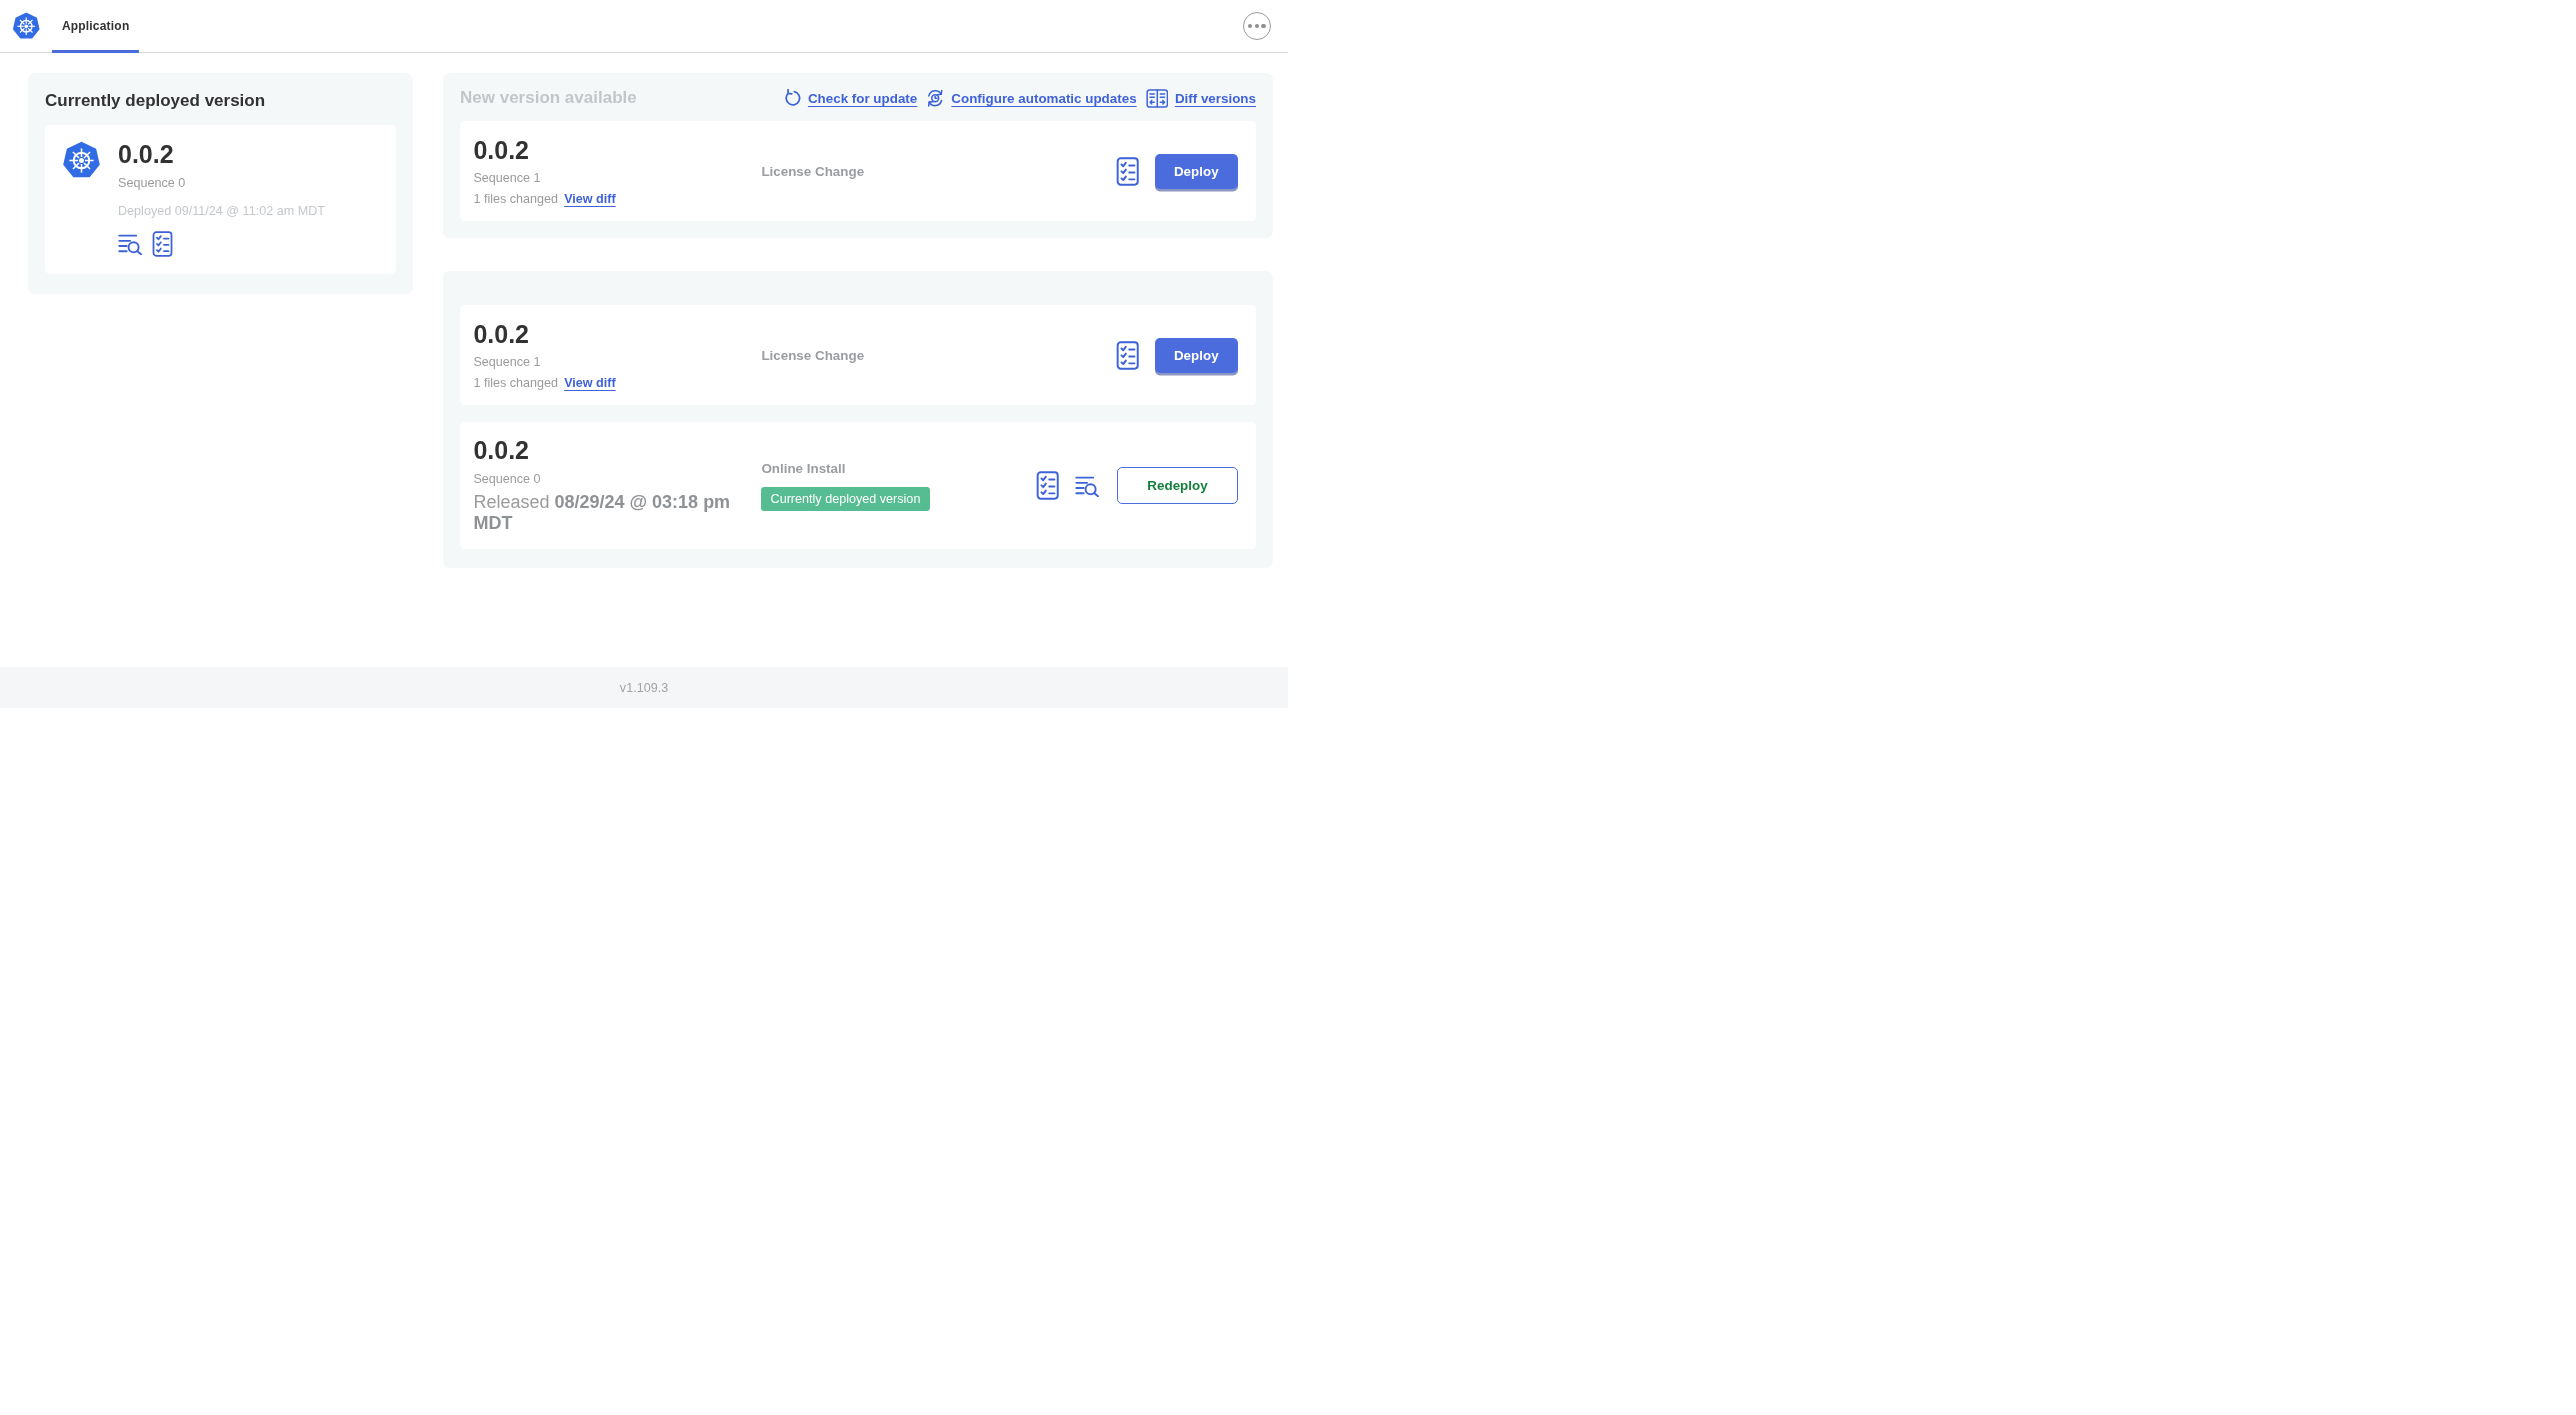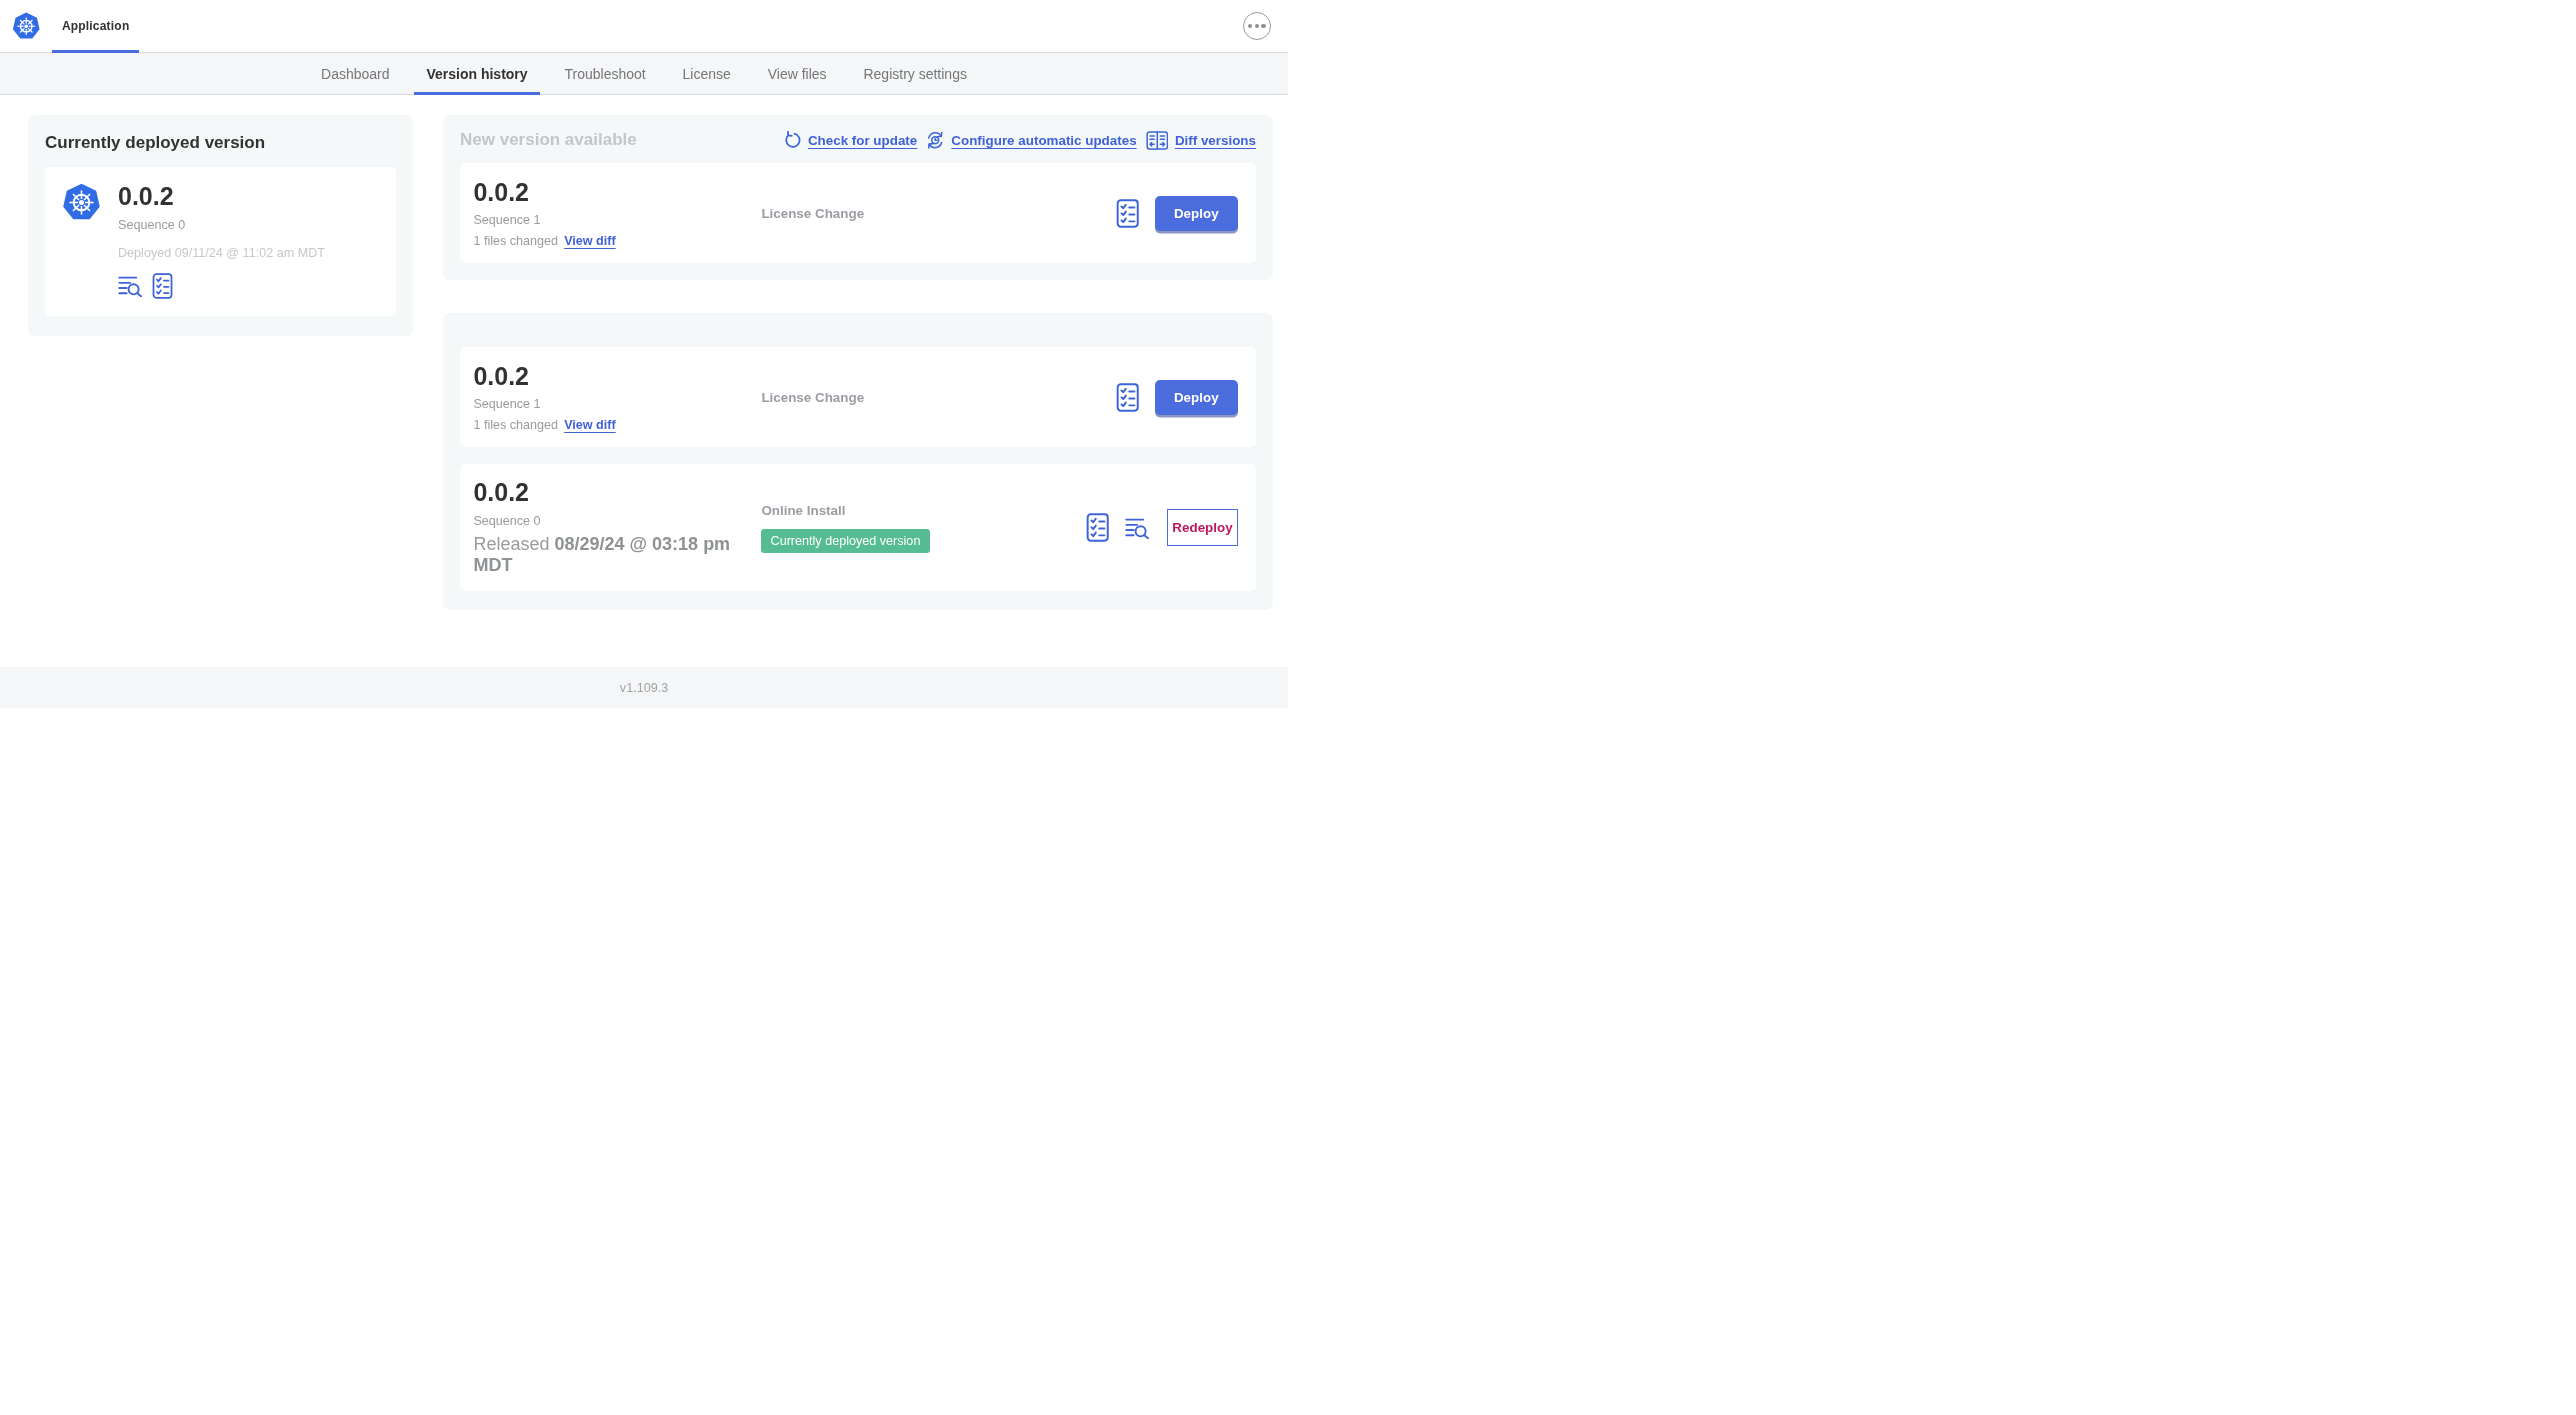--- a/index.html
+++ b/index.html
@@ -125,14 +125,6 @@
     </button>
   </header>
 
-  <nav class="app-nav">
-    <div class="nav-tab">Dashboard</div>
-    <div class="nav-tab active">Version history</div>
-    <div class="nav-tab">Troubleshoot</div>
-    <div class="nav-tab">License</div>
-    <div class="nav-tab">View files</div>
-    <div class="nav-tab">Registry settings</div>
-  </nav>
 
   <div class="main">
 

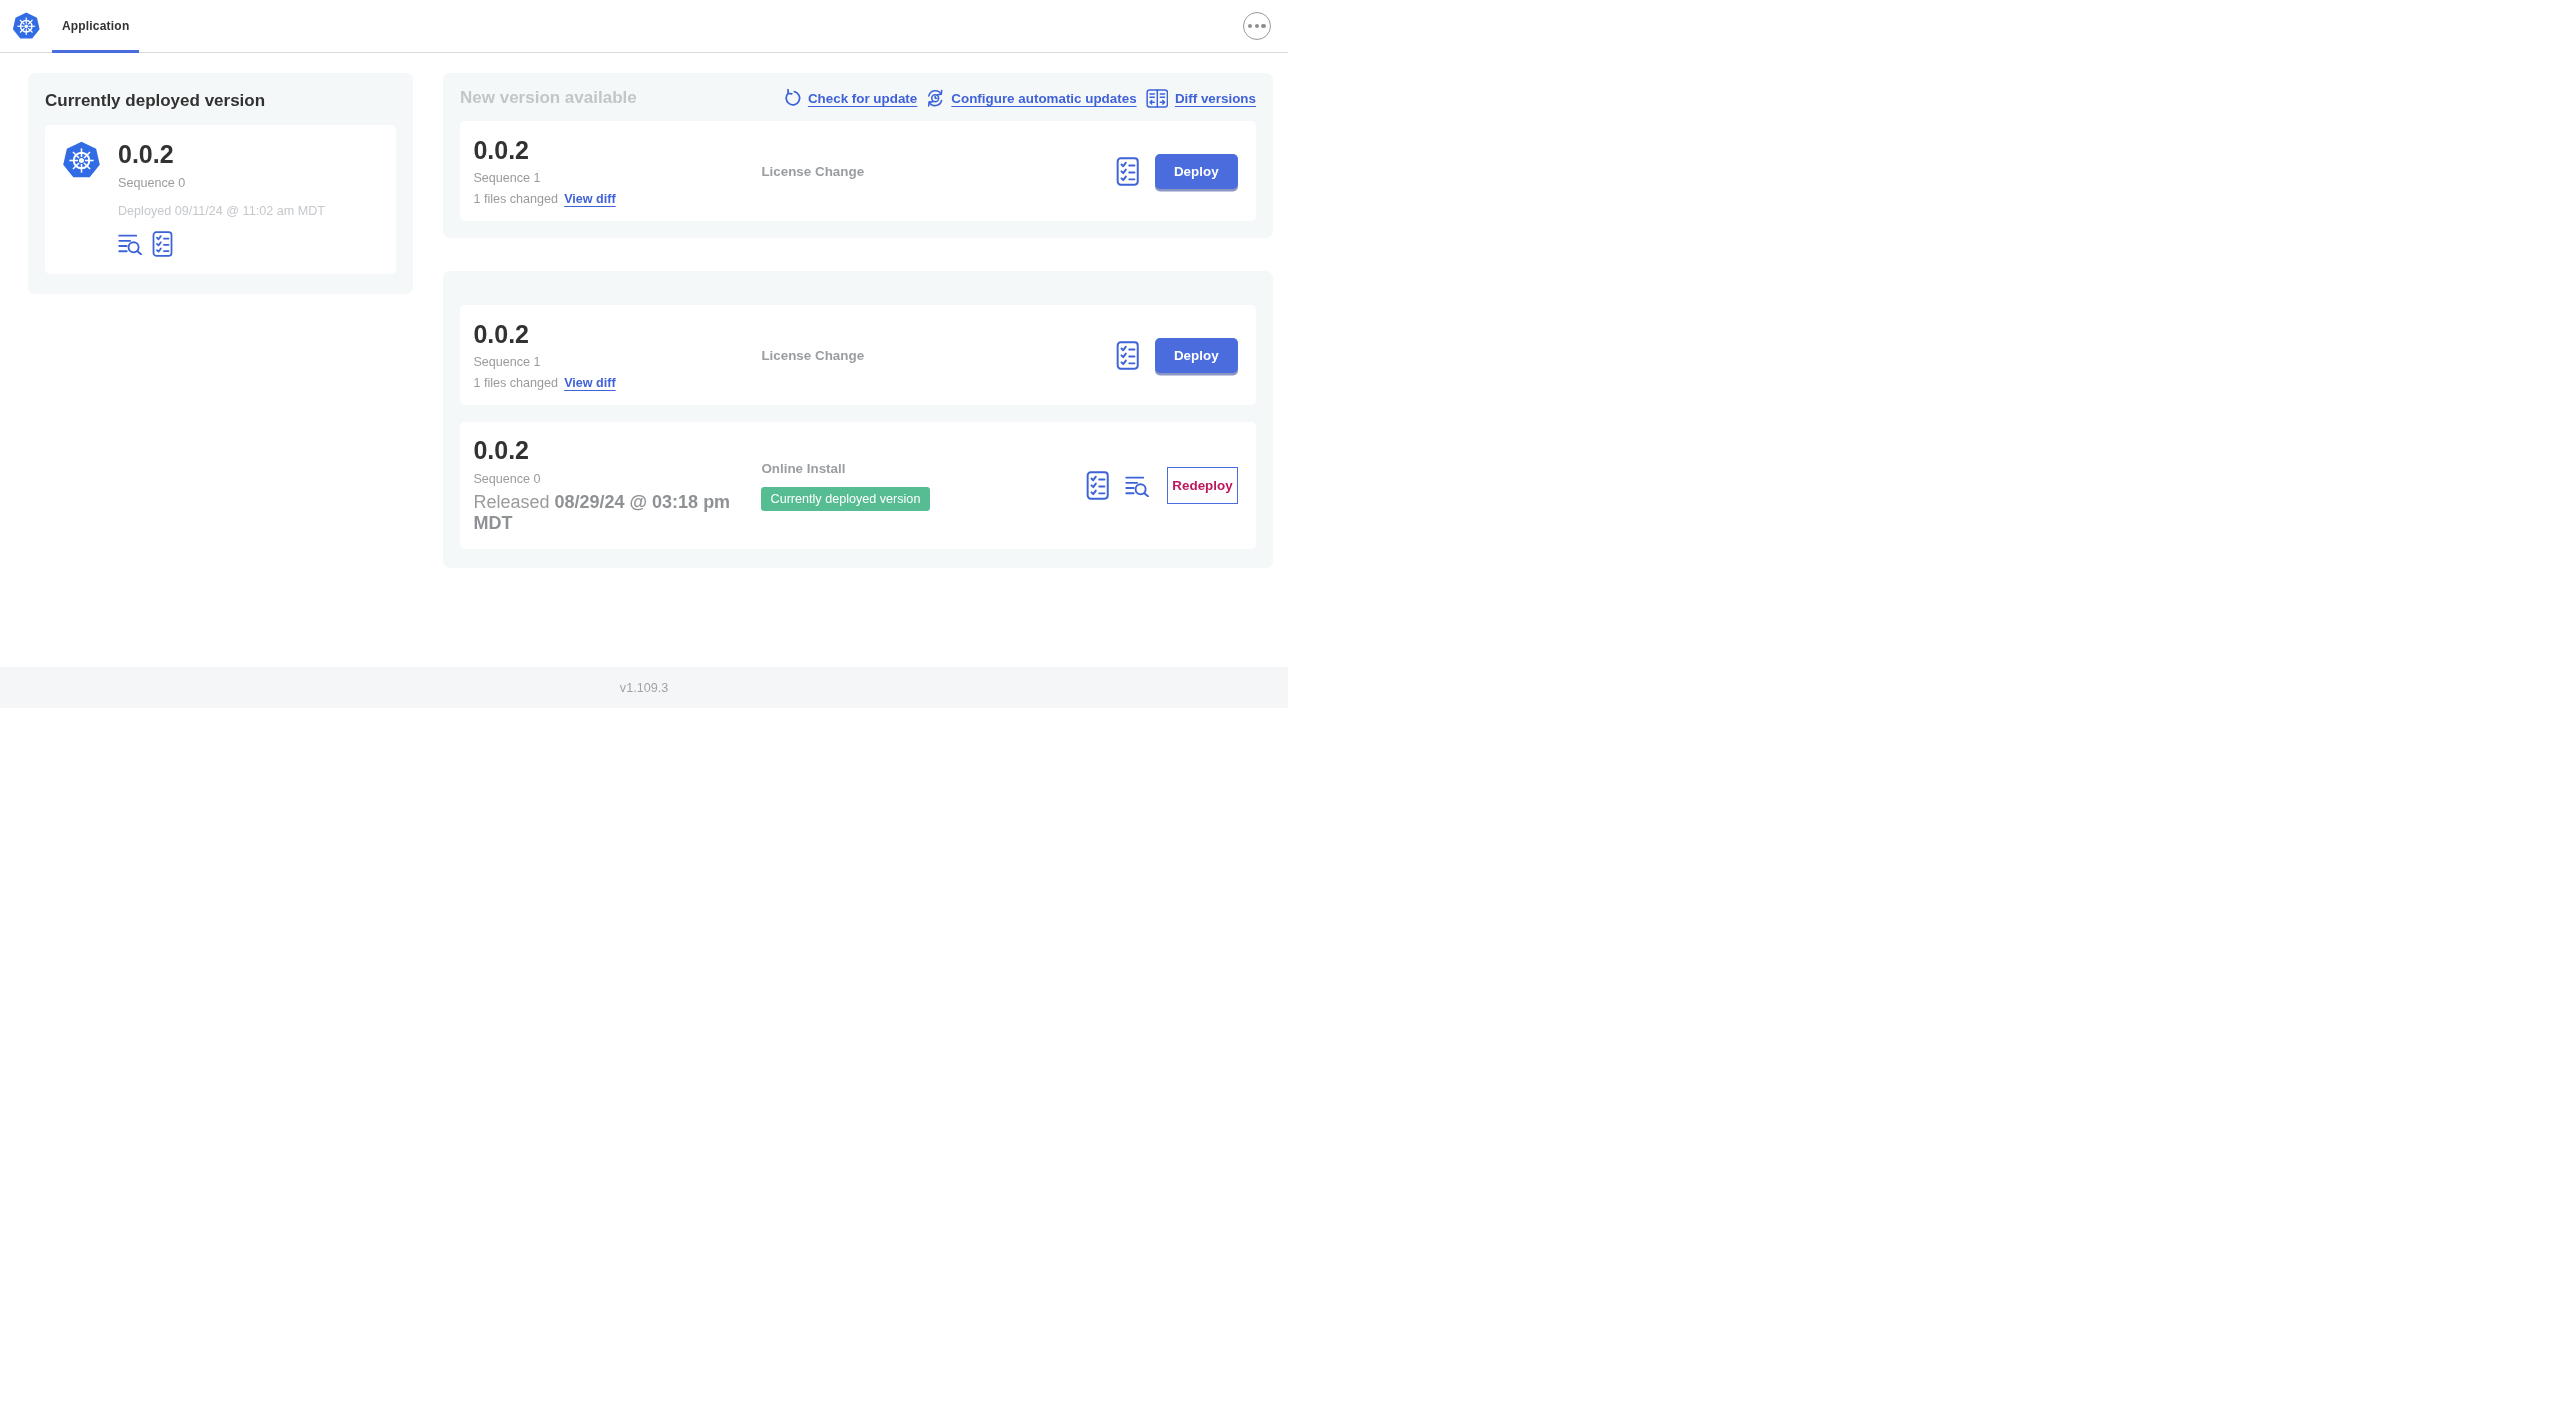--- a/index.html
+++ b/index.html
@@ -70,8 +70,8 @@
   .btn-primary { background:#4a6cdd; color:#fff; font-size:13.4px; font-weight:700; border:none; border-radius:5px;
                  padding:10px 19px; cursor:pointer; box-shadow:0 2.5px 0 rgba(44,66,143,.55);
                  font-family:"Liberation Sans","DejaVu Sans",sans-serif; }
-  .btn-outline { background:#fff; color:#be185d; font-size:13.4px; font-weight:700; border:1.3px solid #4a6cdd;
-                 border-radius:0; padding:10px 4px; cursor:pointer;
+  .btn-outline { background:#fff; color:#15803d; font-size:13.4px; font-weight:700; border:1.3px solid #4a6cdd;
+                 border-radius:5px; padding:10px 29px; cursor:pointer;
                  font-family:"Liberation Sans","DejaVu Sans",sans-serif; }
 
   

